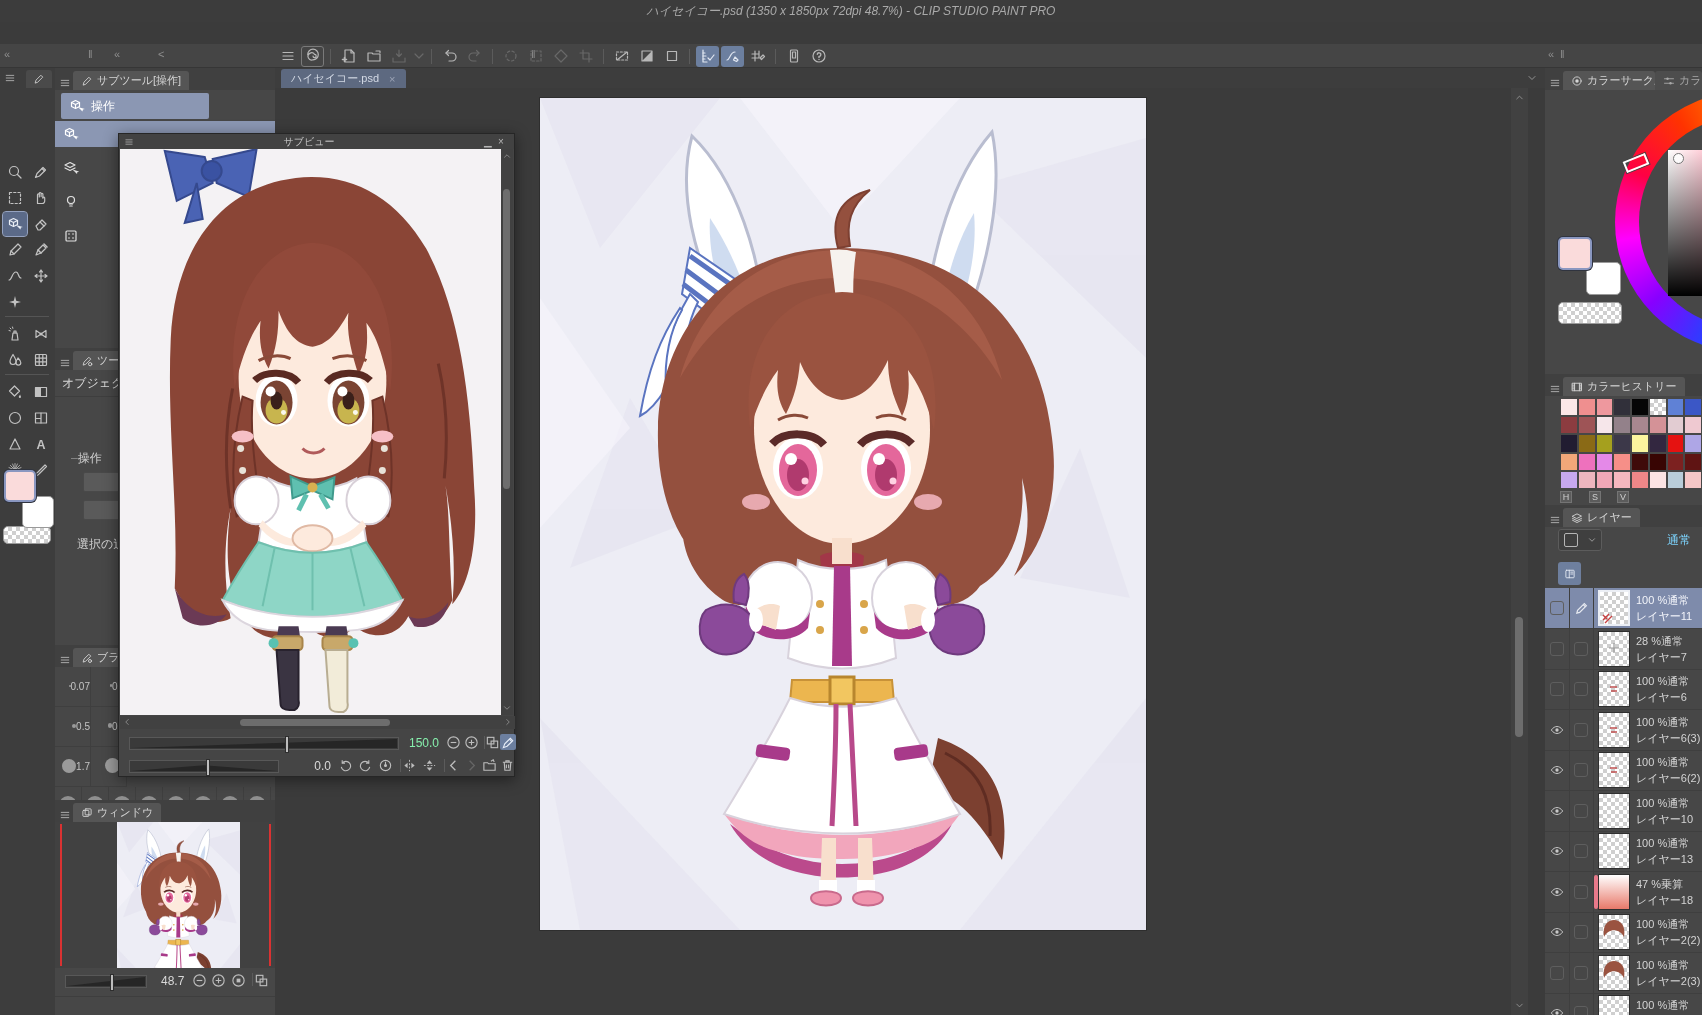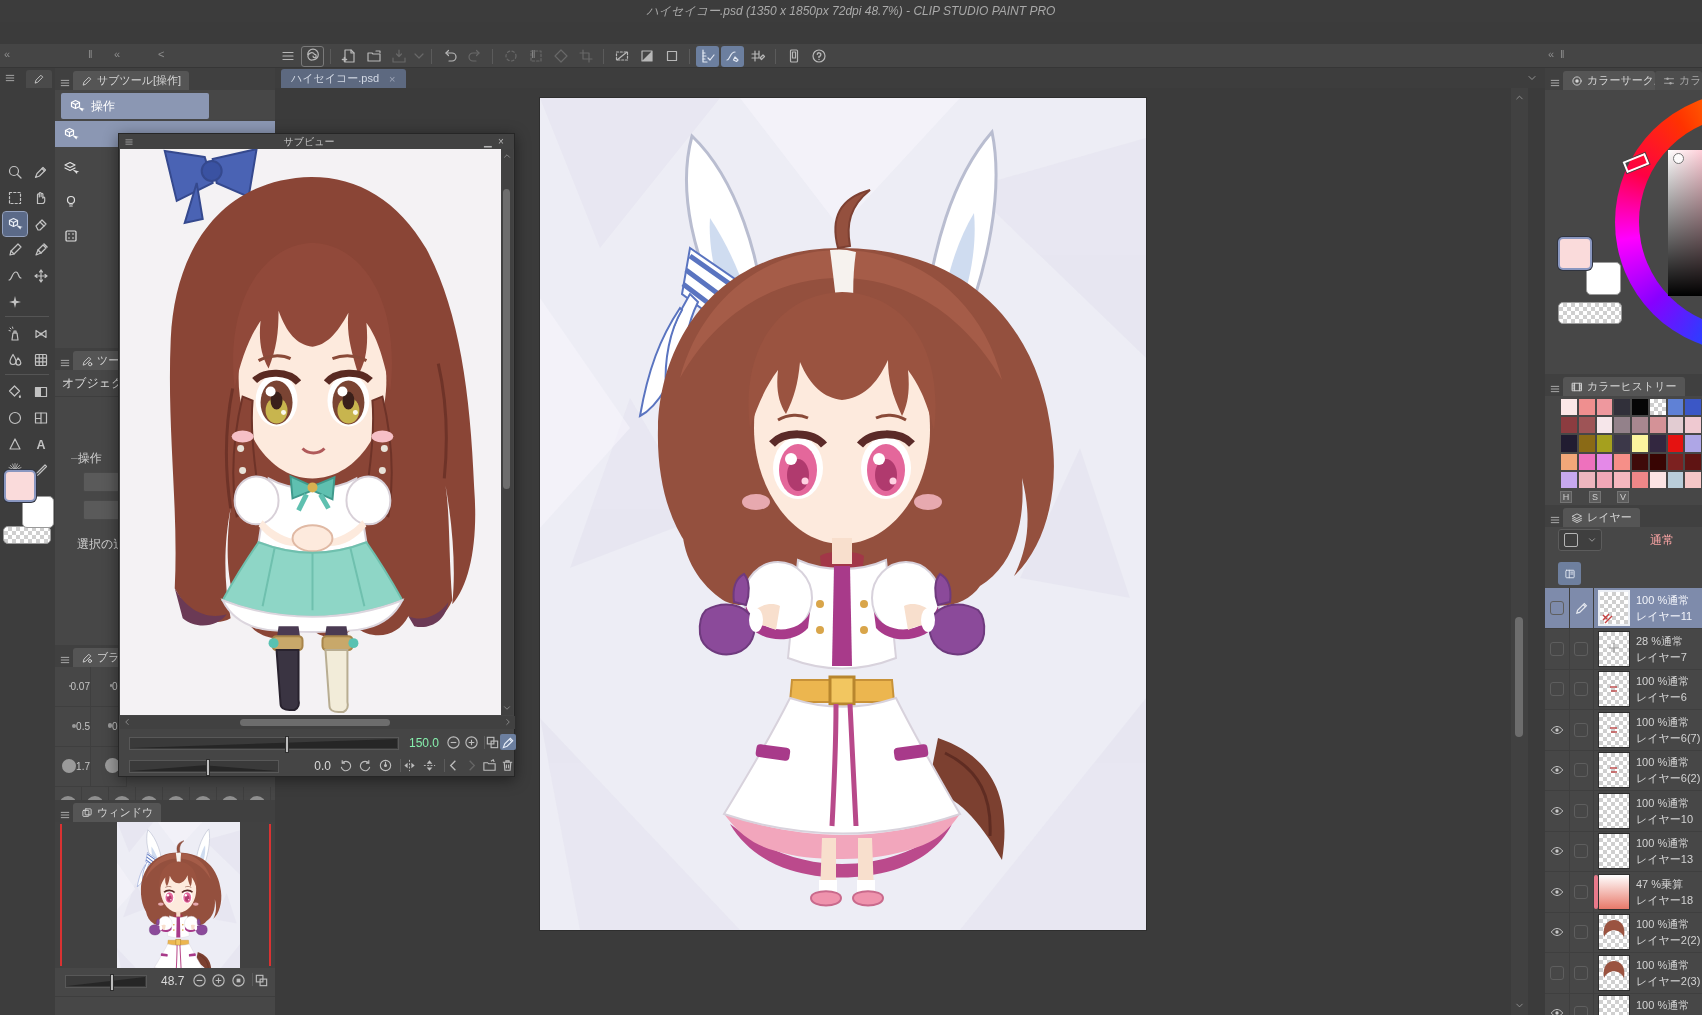--- a/index.html
+++ b/index.html
@@ -1044,7 +1044,7 @@
           </svg>
         </span>
     </div>
-    <span style="position:absolute;left:105px;top:464px;color:#fca5a5">通常</span>
+    <span style="position:absolute;left:122px;top:464px;color:#7dd3fc">通常</span>
     <div style="position:absolute;left:13px;top:494px;width:23px;height:23px;background:#6e7f9e;border-radius:3px;display:flex;align-items:center;justify-content:center;color:#e4eaf4">
       <span class="ic sm">
           <svg viewBox="0 0 16 16">

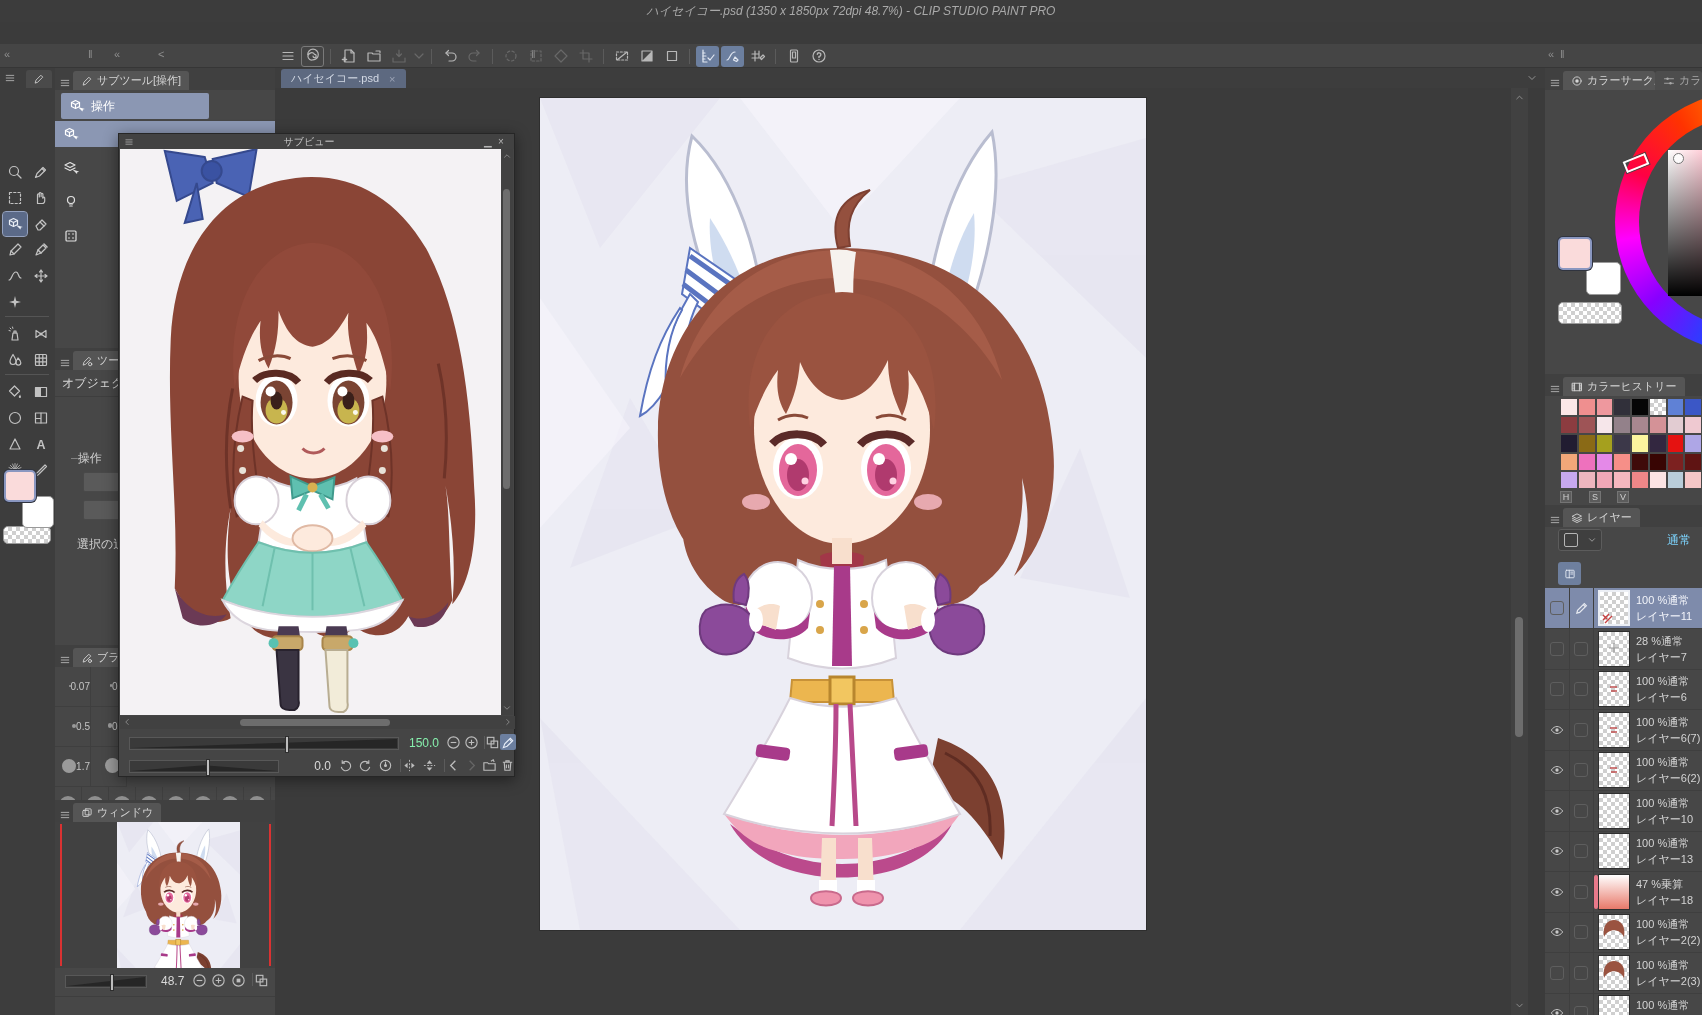--- a/index.html
+++ b/index.html
@@ -1129,7 +1129,7 @@
           </div>
           <div class="ltext">
             <div>100 %通常</div>
-            <div>レイヤー6(7)</div>
+            <div>レイヤー6(3)</div>
           </div>
         </div>
         <div class="lrow" style="top:162px">

